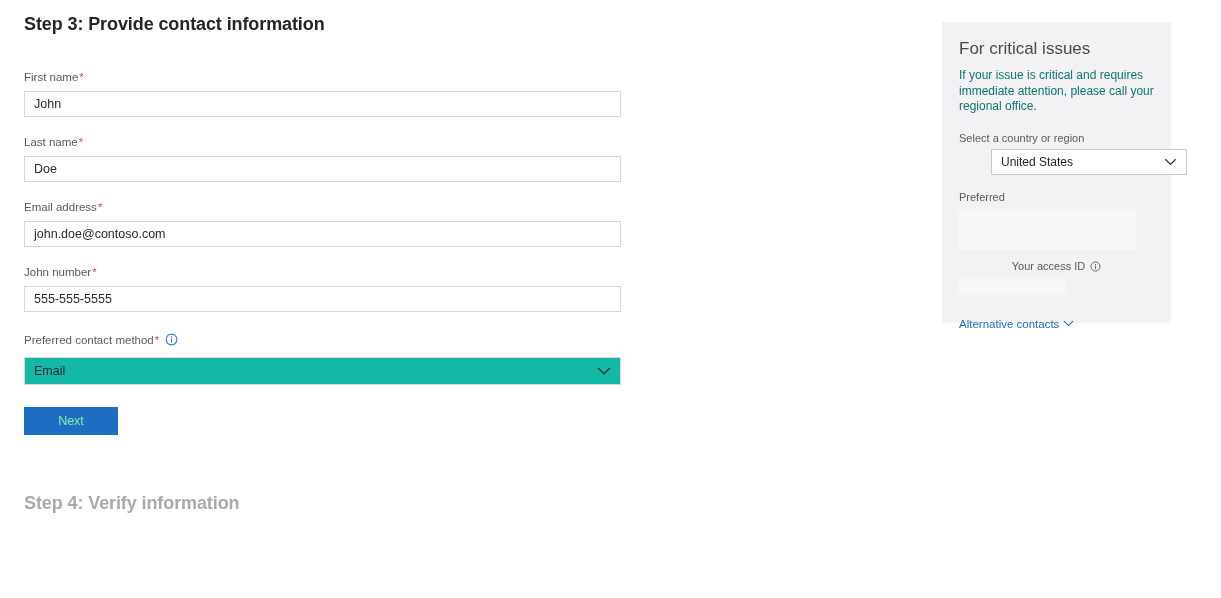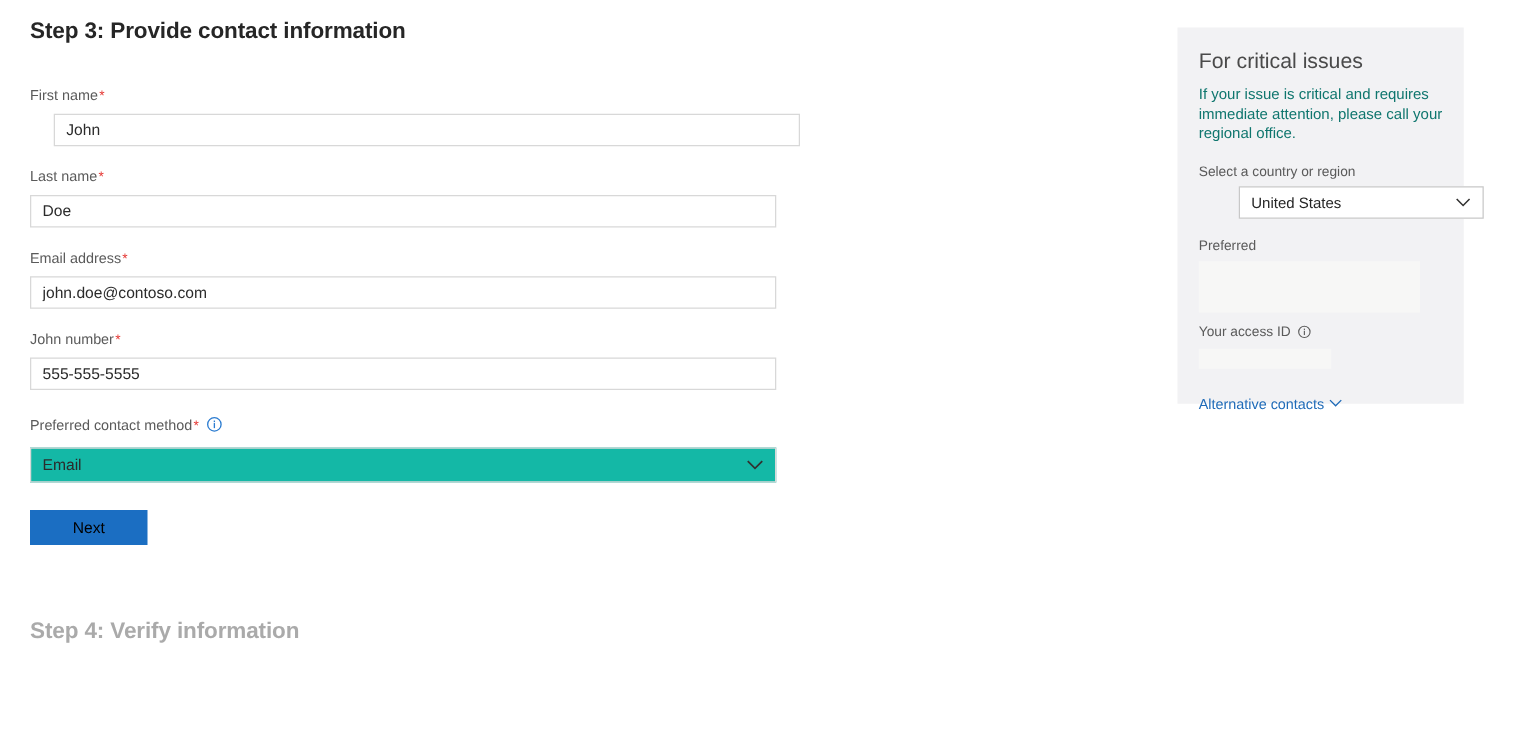--- a/index.html
+++ b/index.html
@@ -218,7 +218,7 @@
 
   <div class="field-group" style="margin-top:34px;">
     <label class="field-label"><span>First name</span><span class="req-star">*</span></label>
-    <input class="text-input" type="text" style="margin-top: 7px; margin-left: 19px;" value="John">
+    <input class="text-input" type="text" style="margin-top: 7px;" value="John">
   </div>
 
   <div class="field-group" style="margin-top:18px;">

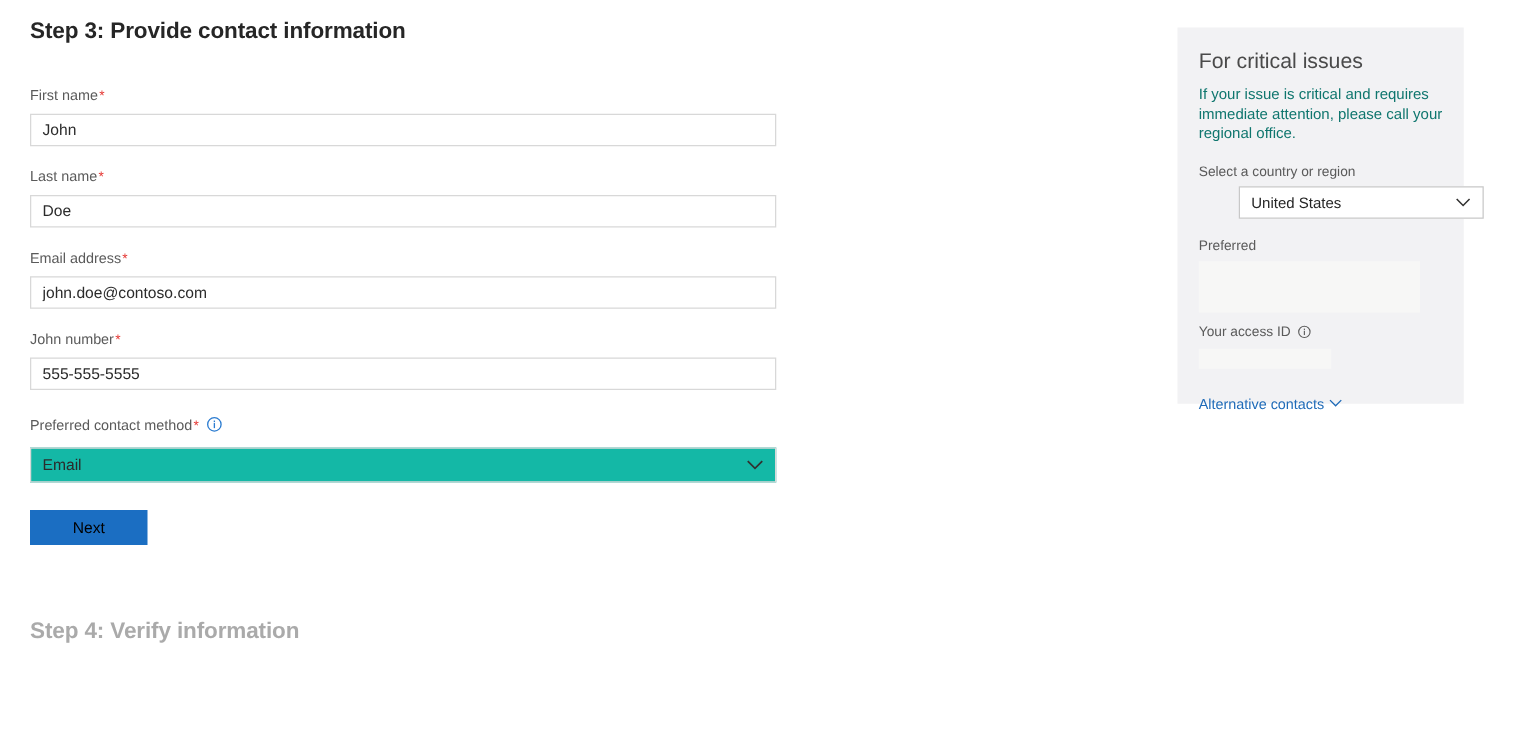--- a/index.html
+++ b/index.html
@@ -277,7 +277,7 @@
     <div class="skeleton skeleton-preferred"></div>
   </div>
 
-  <div style="margin-top:9px;">
+  <div style="margin-top:9px;text-align:center;">
     <span class="panel-label"><span>Your access ID</span><span class="info-icon" style="margin-left:5px;"><svg width="11" height="11" viewBox="0 0 16 16">
             <circle cx="8" cy="8" r="6.6" fill="none" stroke="#5a5a5a" stroke-width="1.3"></circle>
             <rect x="7.35" y="6.7" width="1.3" height="5" fill="#5a5a5a"></rect>

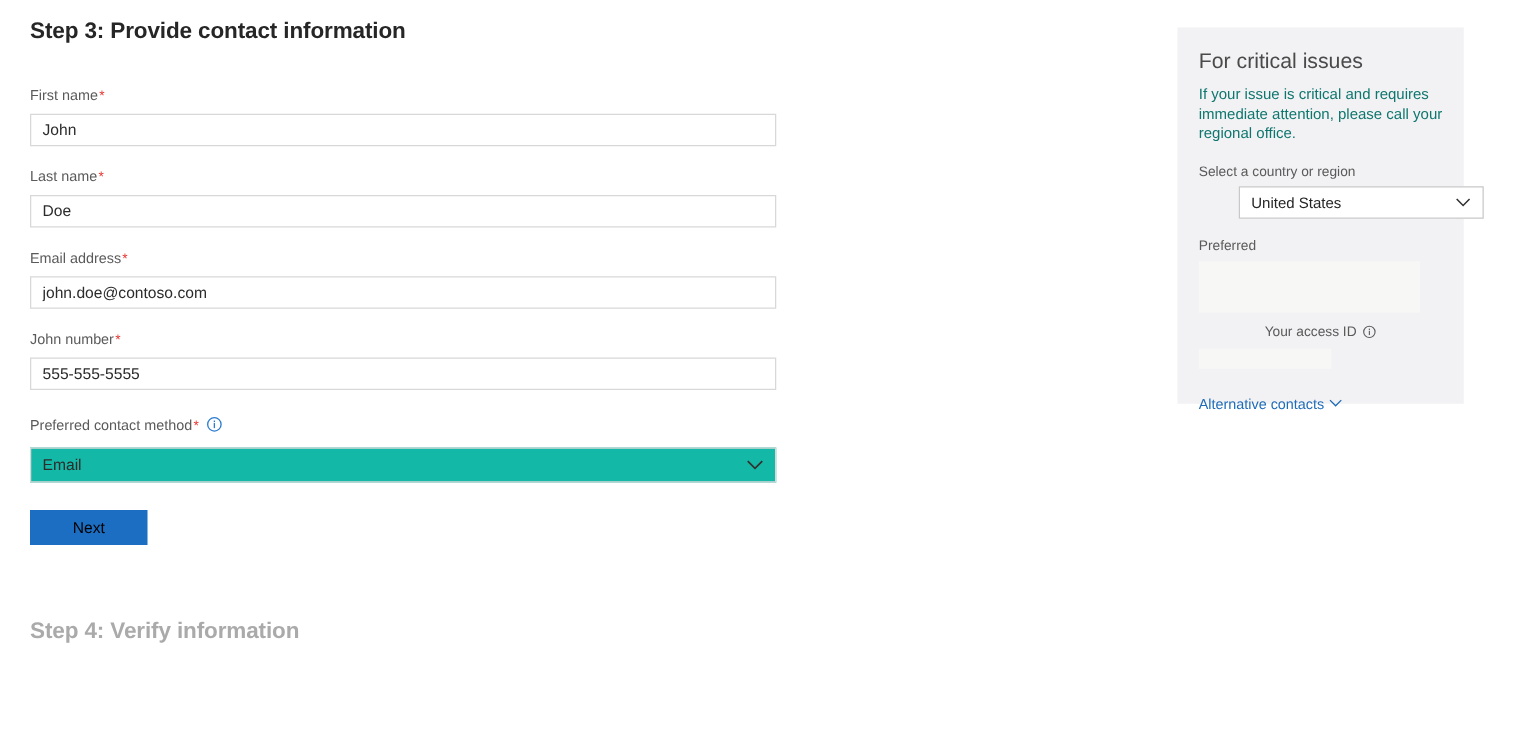--- a/index.html
+++ b/index.html
@@ -106,7 +106,7 @@
     height: 28px;
     background: #1b6ec2;
     border: none;
-    color: #000000;
+    color: #86efac;
     font-family: "Liberation Sans", sans-serif;
     font-size: 12.5px;
     line-height: 28px;

